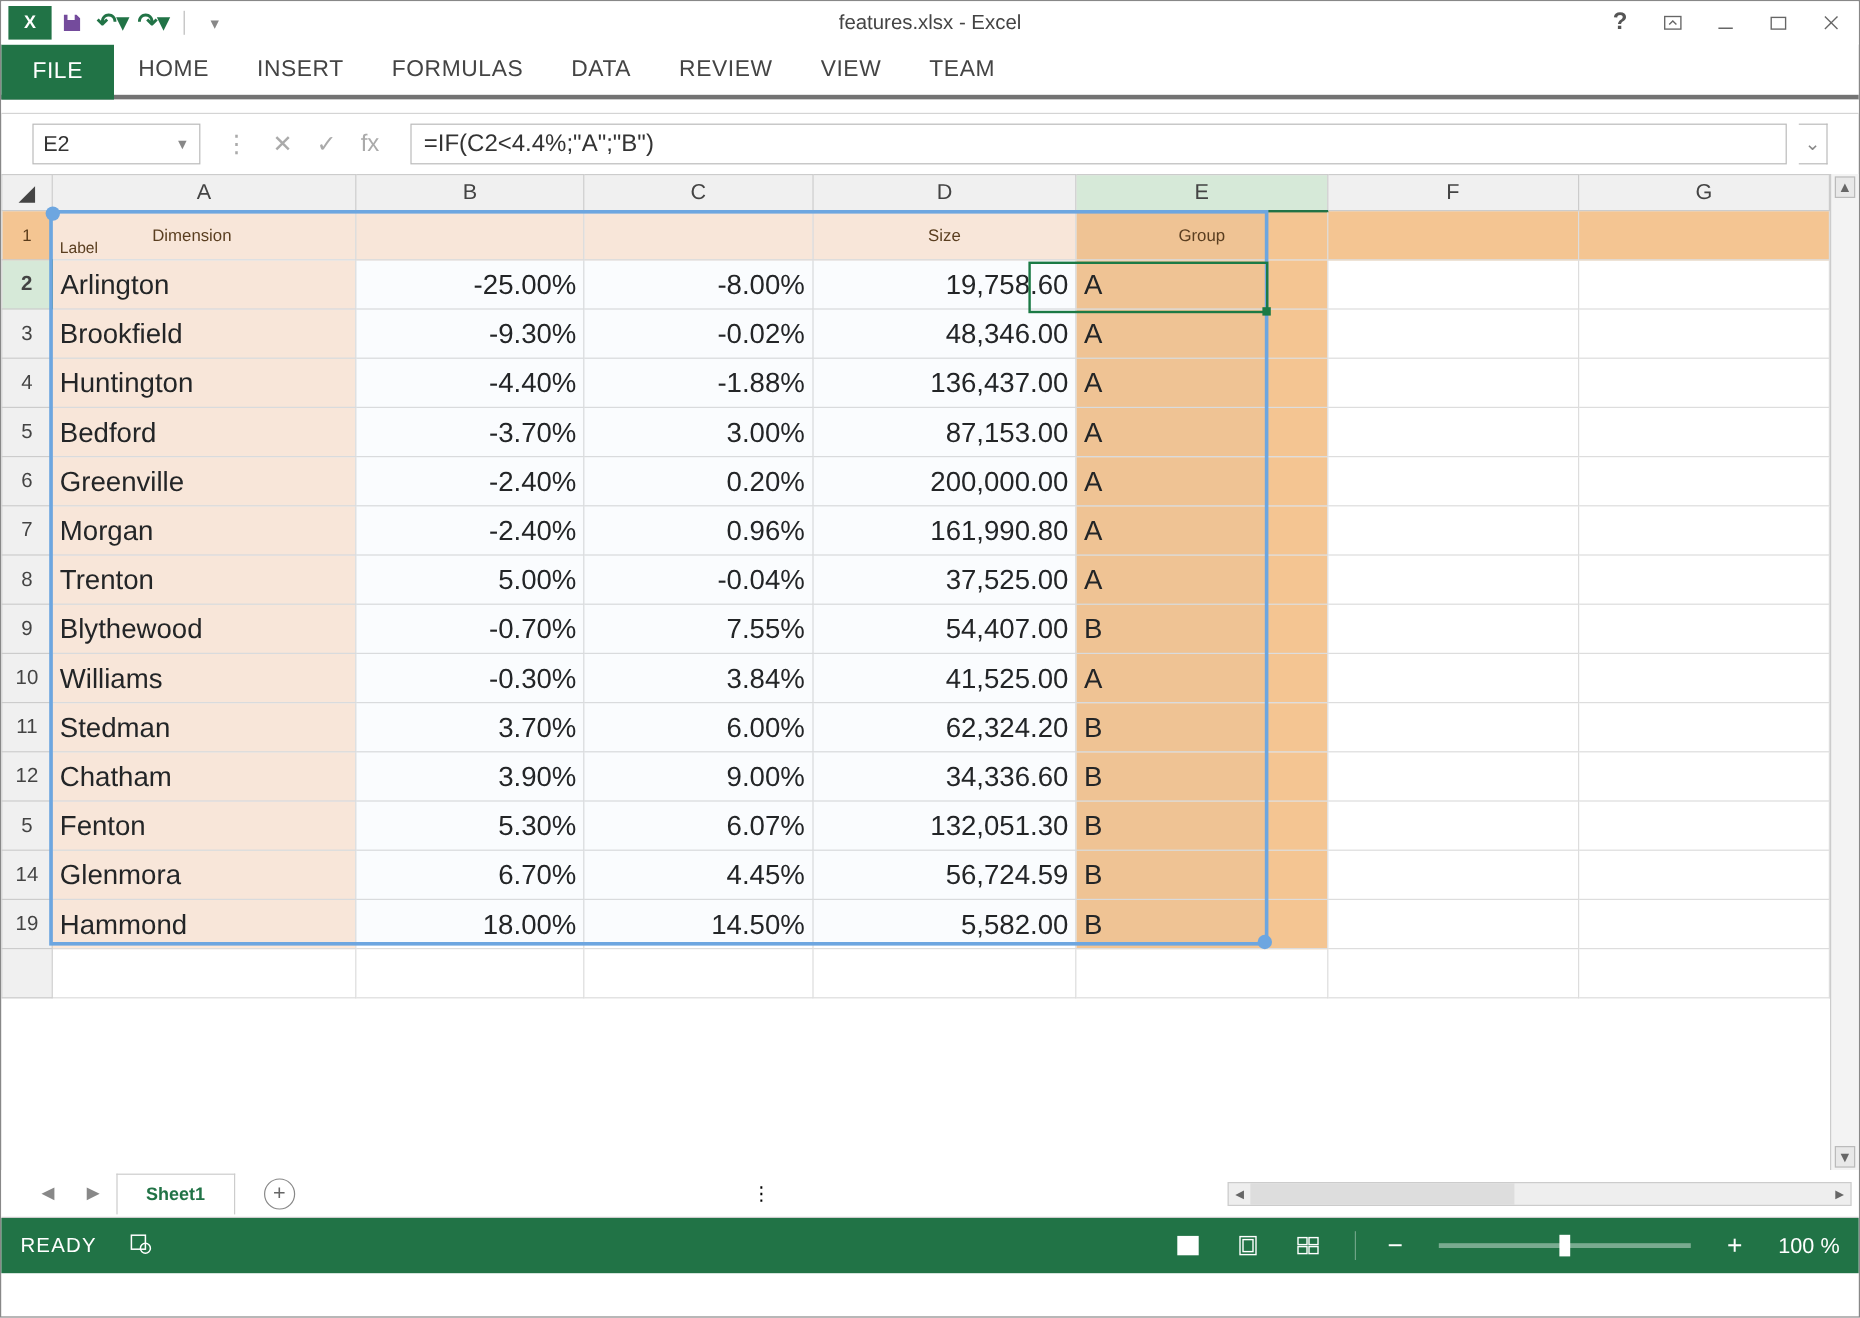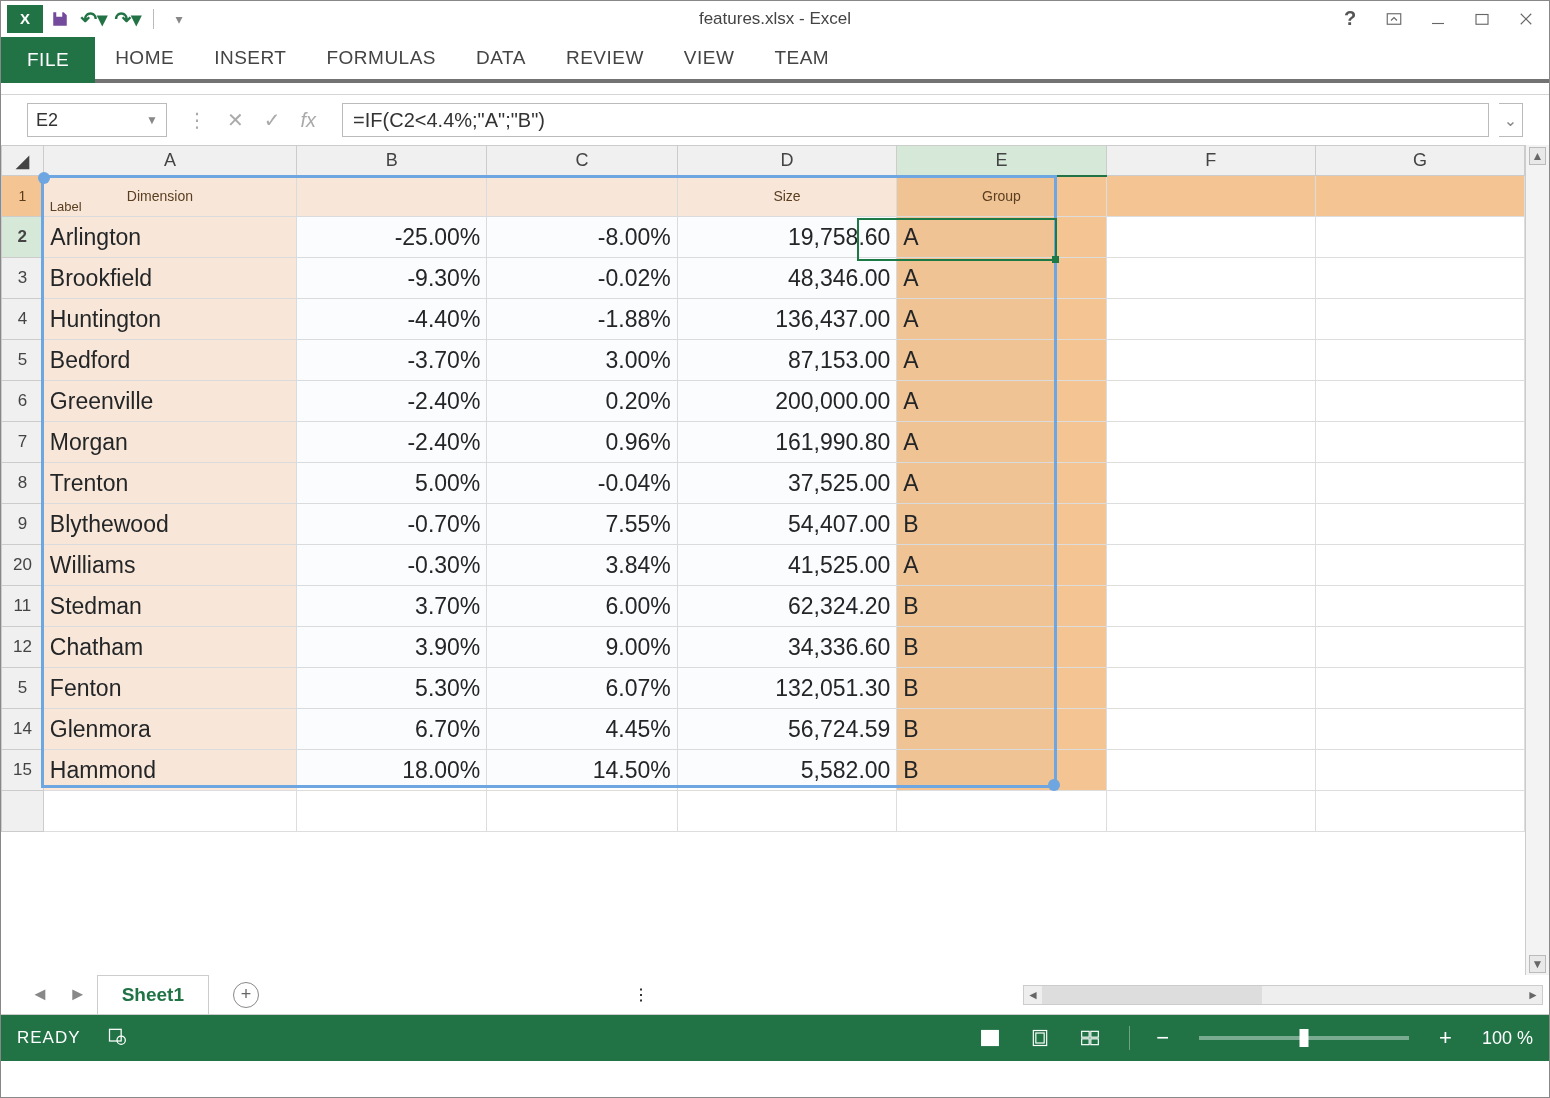--- a/index.html
+++ b/index.html
@@ -30,7 +30,7 @@
 .name-box .dd { color:#888; font-size:12px; }
 .fx-icons { display:flex; align-items:center; gap:20px; padding:0 10px; }
 .fx-icons span { color:#aaa; font-size:20px; }
-.fx-label { font-style:italic; font-size:19px; color:#666; margin-right:6px; }
+.fx-label { font-size:19px; color:#666; margin-right:6px; }
 .formula-bar { flex:1; height:34px; border:1px solid #bbb; padding:4px 10px; font-size:20px; color:#333; display:flex; align-items:center; }
 .formula-expand { width:24px; color:#888; display:flex; align-items:center; justify-content:center; border:1px solid #bbb; border-left:none; height:34px; }
 

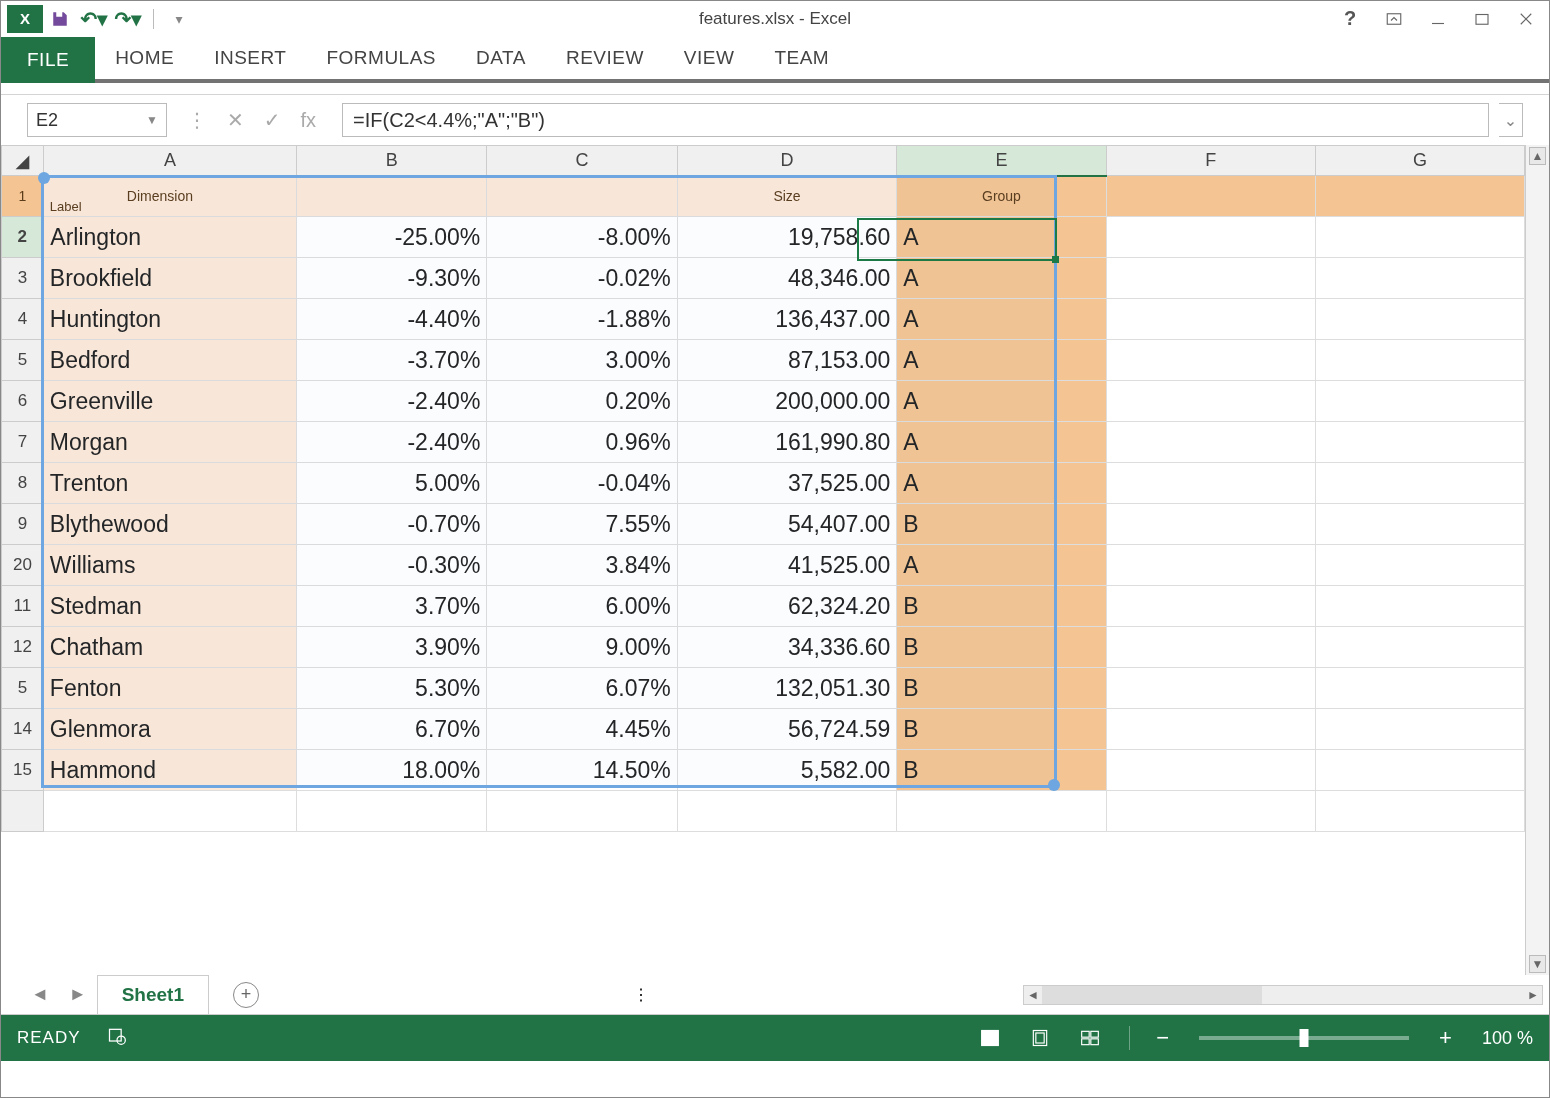--- a/index.html
+++ b/index.html
@@ -275,7 +275,7 @@
             <td class="cell"></td>
           </tr>
           <tr>
-            <td class="rowhdr">20</td>
+            <td class="rowhdr">10</td>
             <td class="cell txt colA">Williams</td>
             <td class="cell num">-0.30%</td>
             <td class="cell num">3.84%</td>

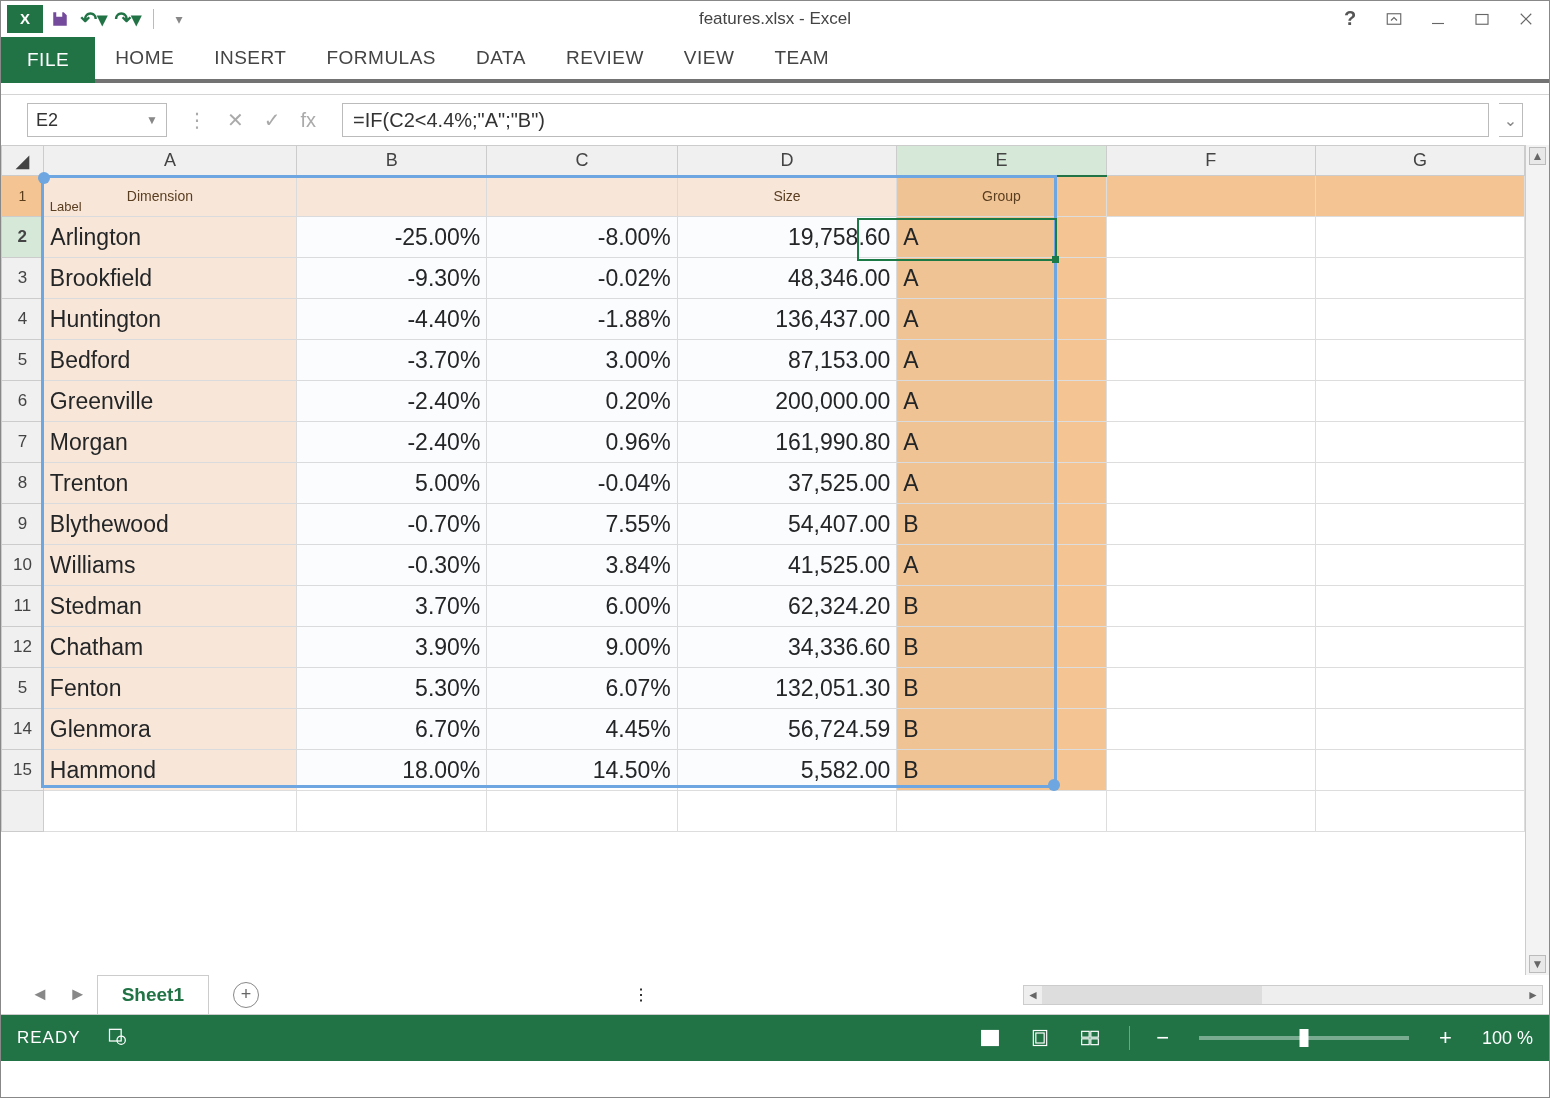--- a/index.html
+++ b/index.html
@@ -325,7 +325,7 @@
             <td class="cell"></td>
           </tr>
           <tr>
-            <td class="rowhdr">15</td>
+            <td class="rowhdr">19</td>
             <td class="cell txt colA">Hammond</td>
             <td class="cell num">18.00%</td>
             <td class="cell num">14.50%</td>

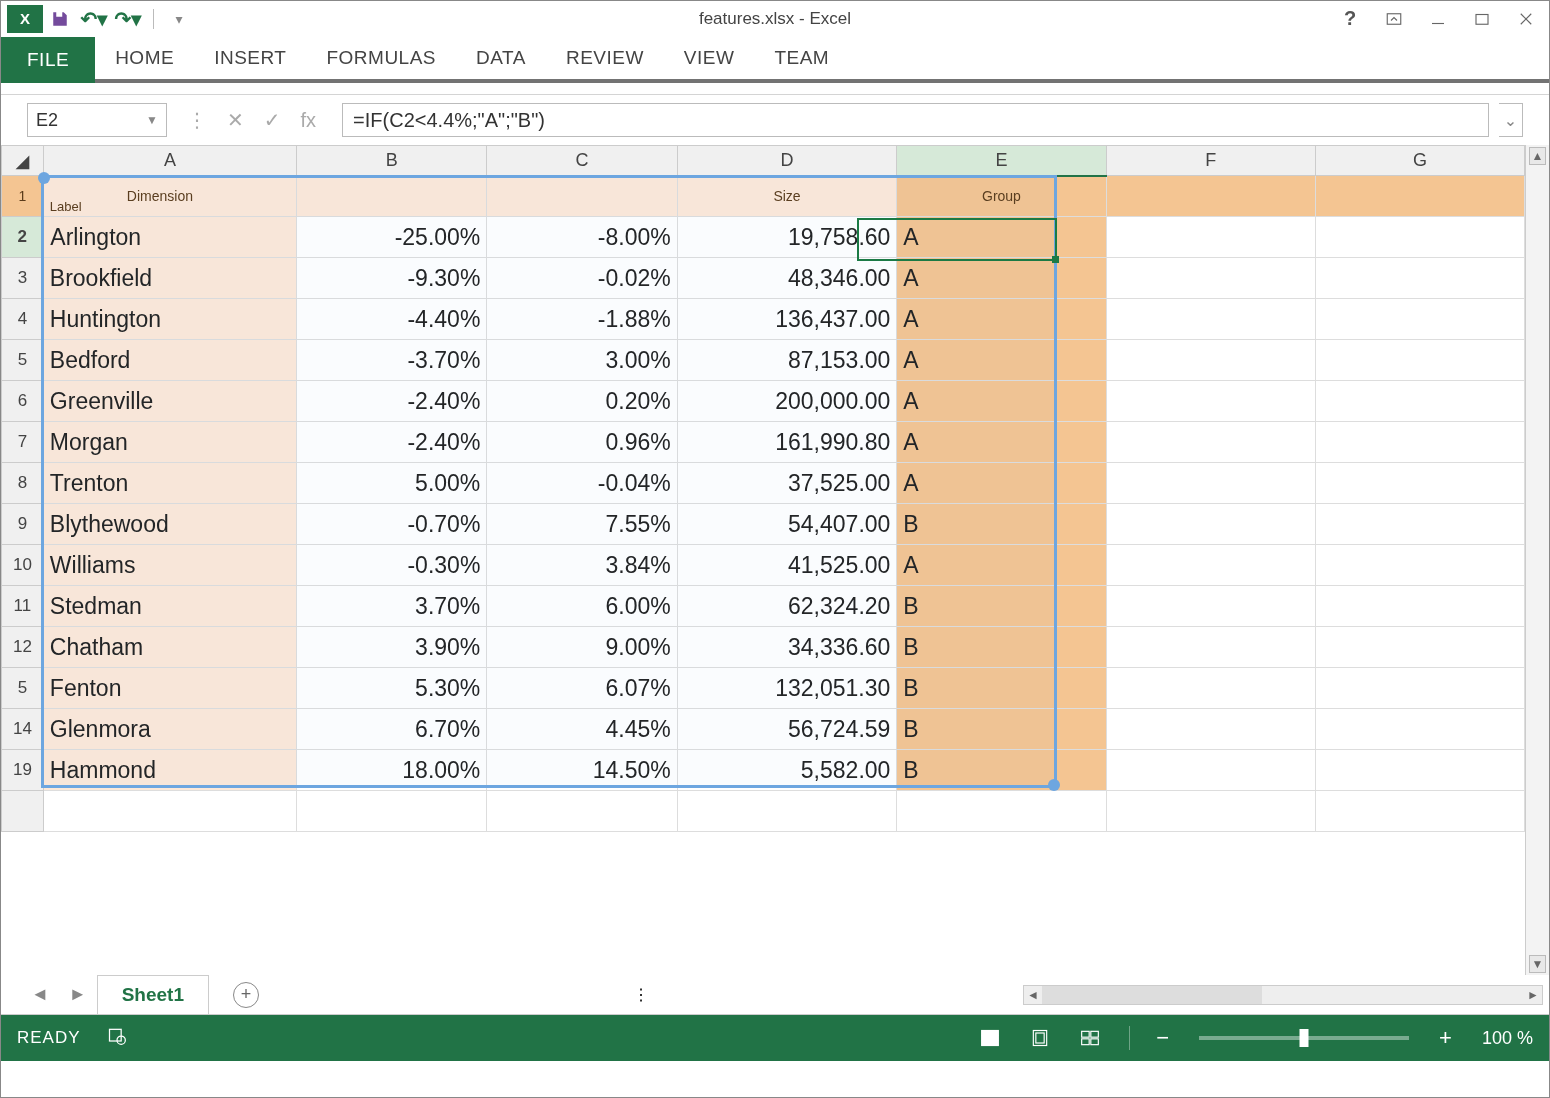--- a/index.html
+++ b/index.html
@@ -75,7 +75,7 @@
 
 .sheet-tabs { height:40px; display:flex; align-items:center; border-bottom:1px solid #ccc; background:#fff; padding-left:20px; }
 .sheet-nav { color:#888; font-size:18px; padding:0 10px; }
-.sheet-tab { padding:8px 24px; font-size:19px; color:#217346; border:1px solid #ccc; border-bottom:none; background:#fff; font-weight:bold; }
+.sheet-tab { padding:8px 24px; font-size:15px; color:#217346; border:1px solid #ccc; border-bottom:none; background:#fff; font-weight:bold; }
 .sheet-add { margin-left:24px; width:26px; height:26px; border:1.5px solid #888; border-radius:50%; display:flex; align-items:center; justify-content:center; color:#666; font-size:18px; }
 
 

